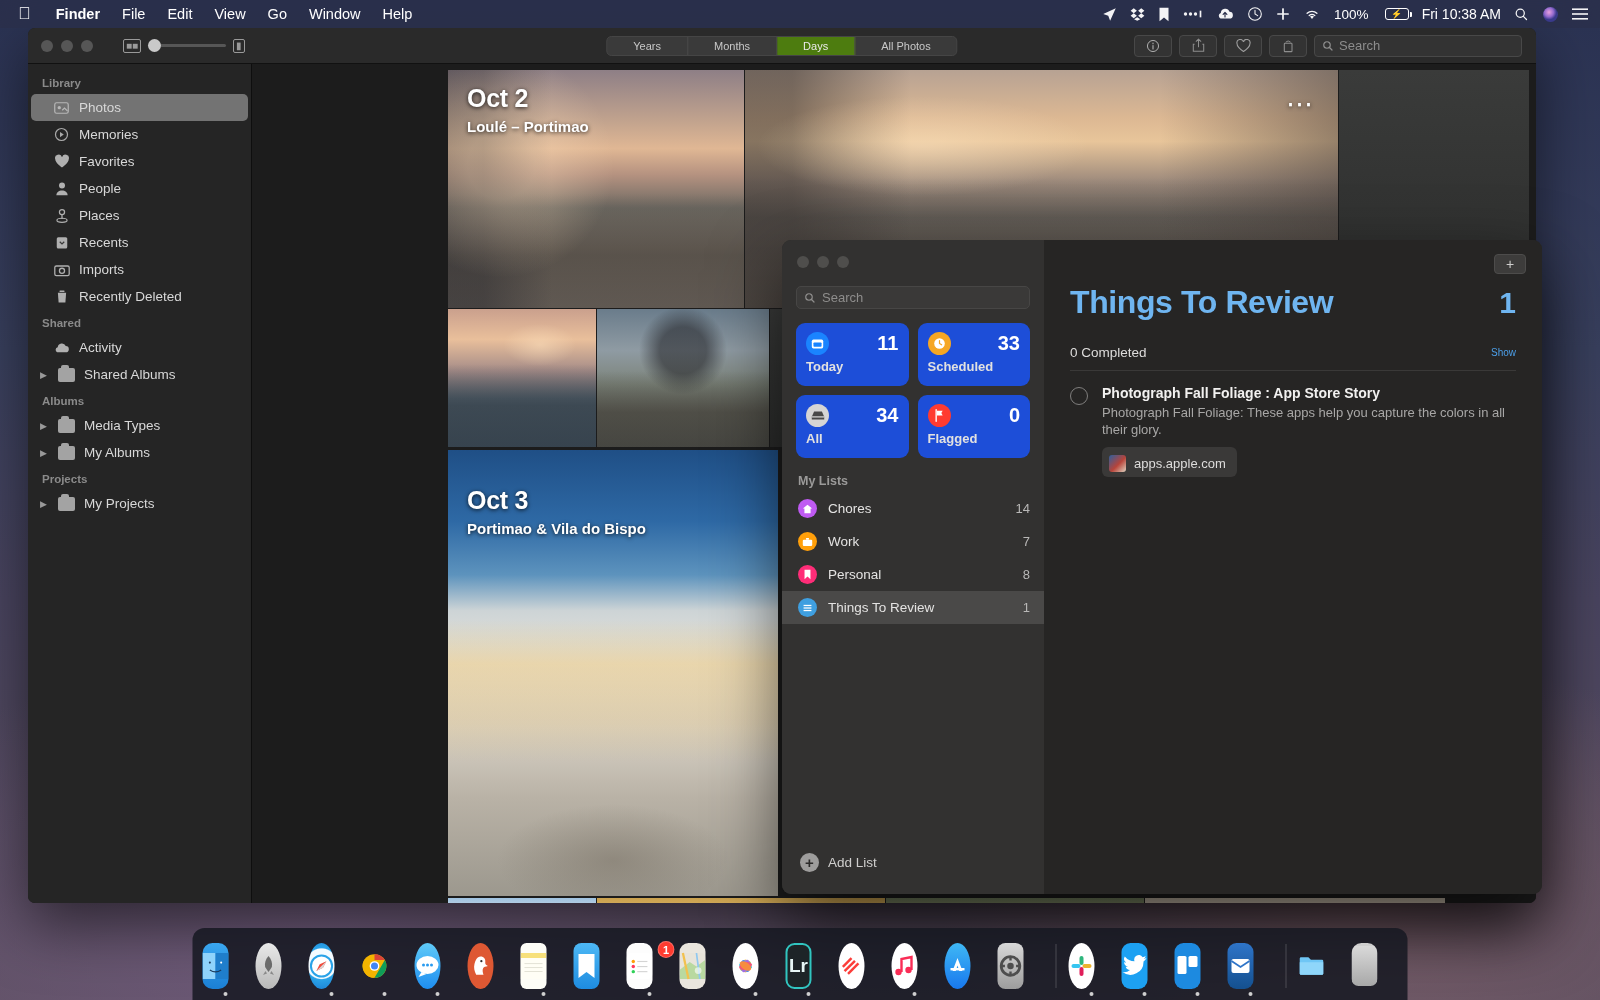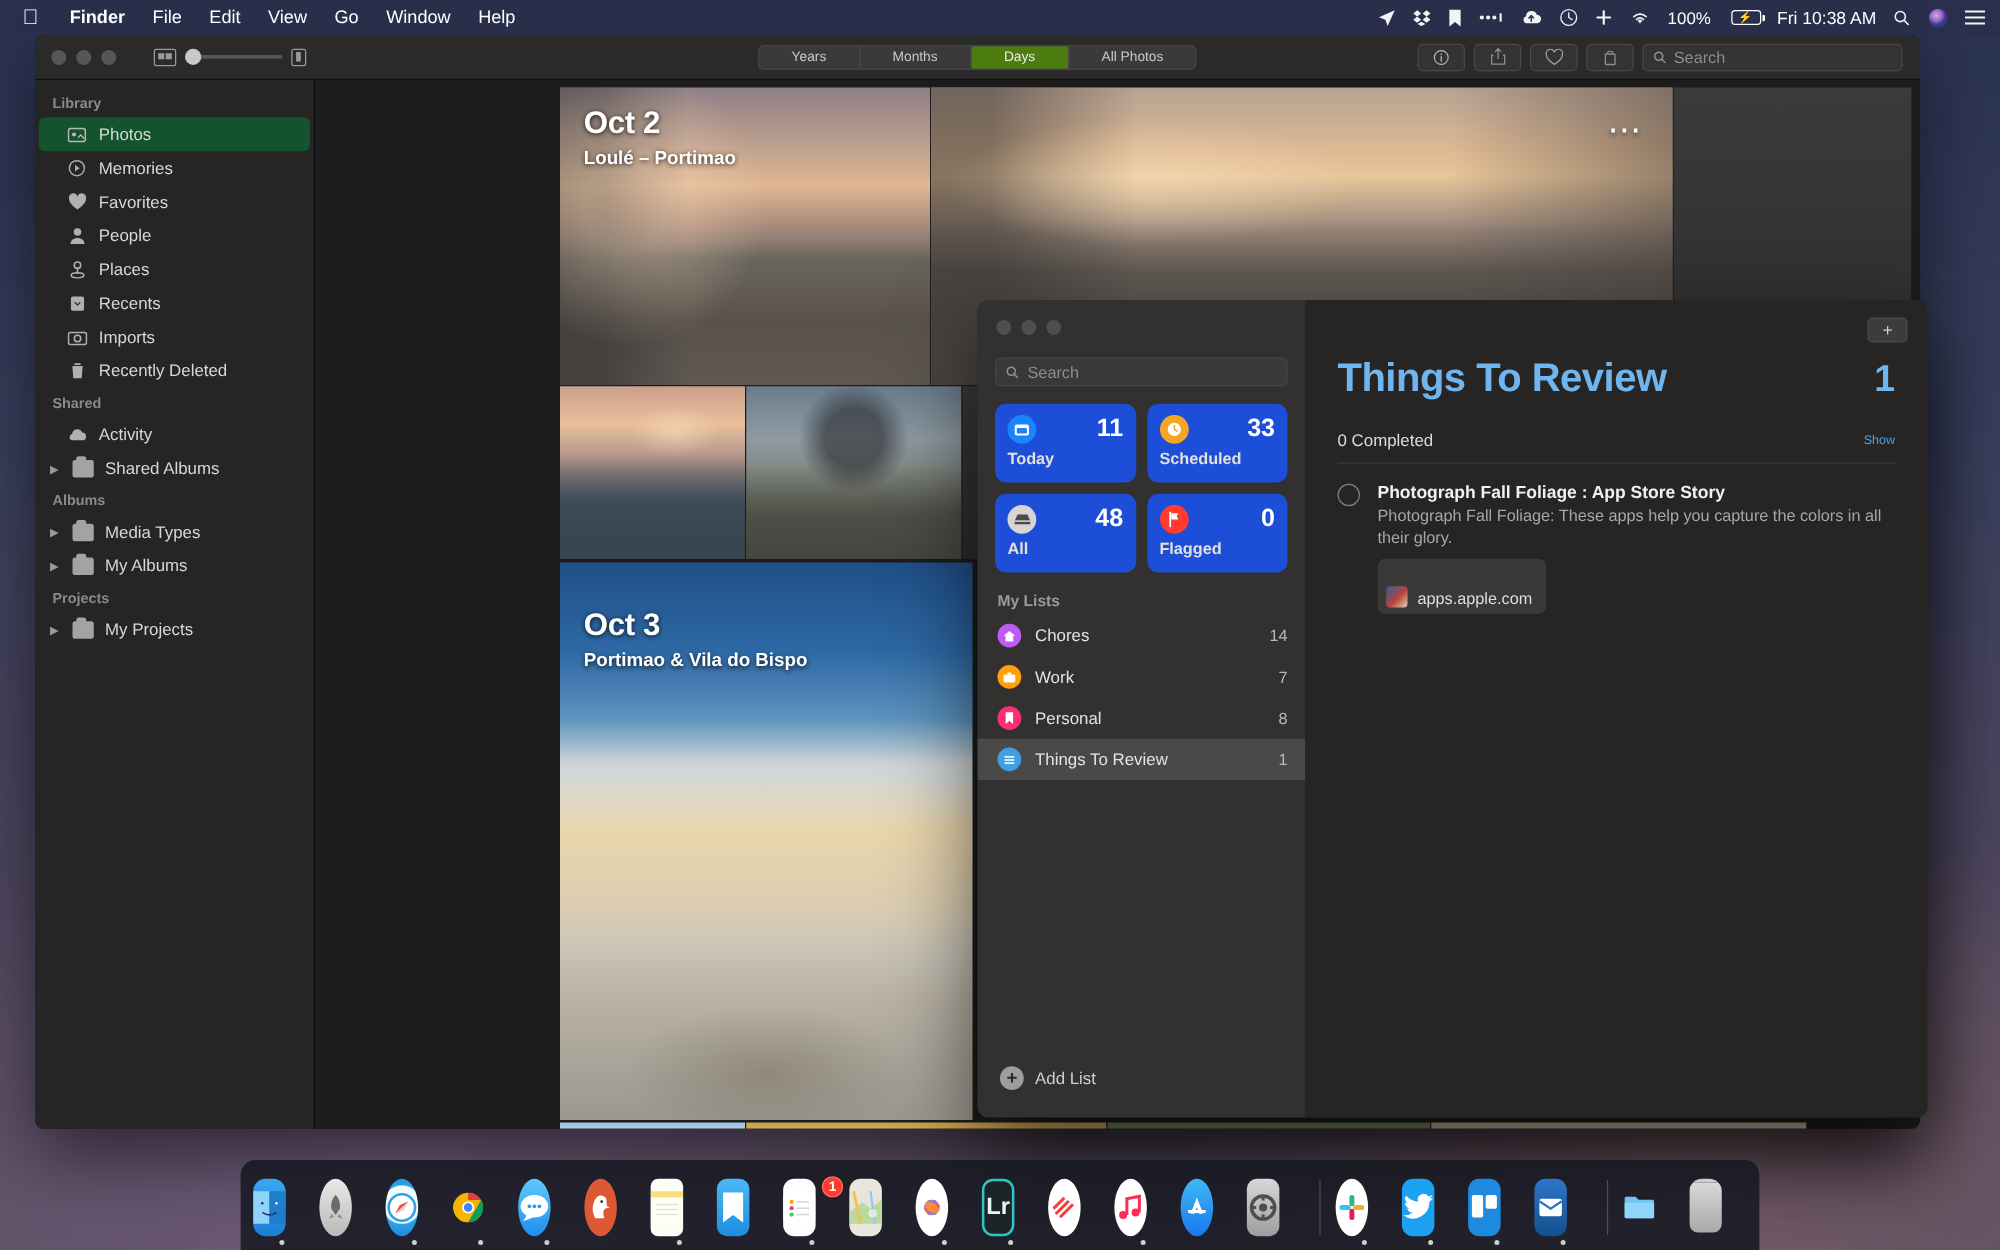--- a/index.html
+++ b/index.html
@@ -114,7 +114,7 @@
     padding: 5px 10px 5px 22px; margin: 0 3px; border-radius: 5px;
     color: #d8d8d8;
   }
-  .sb-row.selected { background: #14532d; }
+  .sb-row.selected { background: #737373; }
   .sb-row .disc {
     width: 17px; height: 17px; flex: 0 0 17px;
     display: flex; align-items: center; justify-content: center;

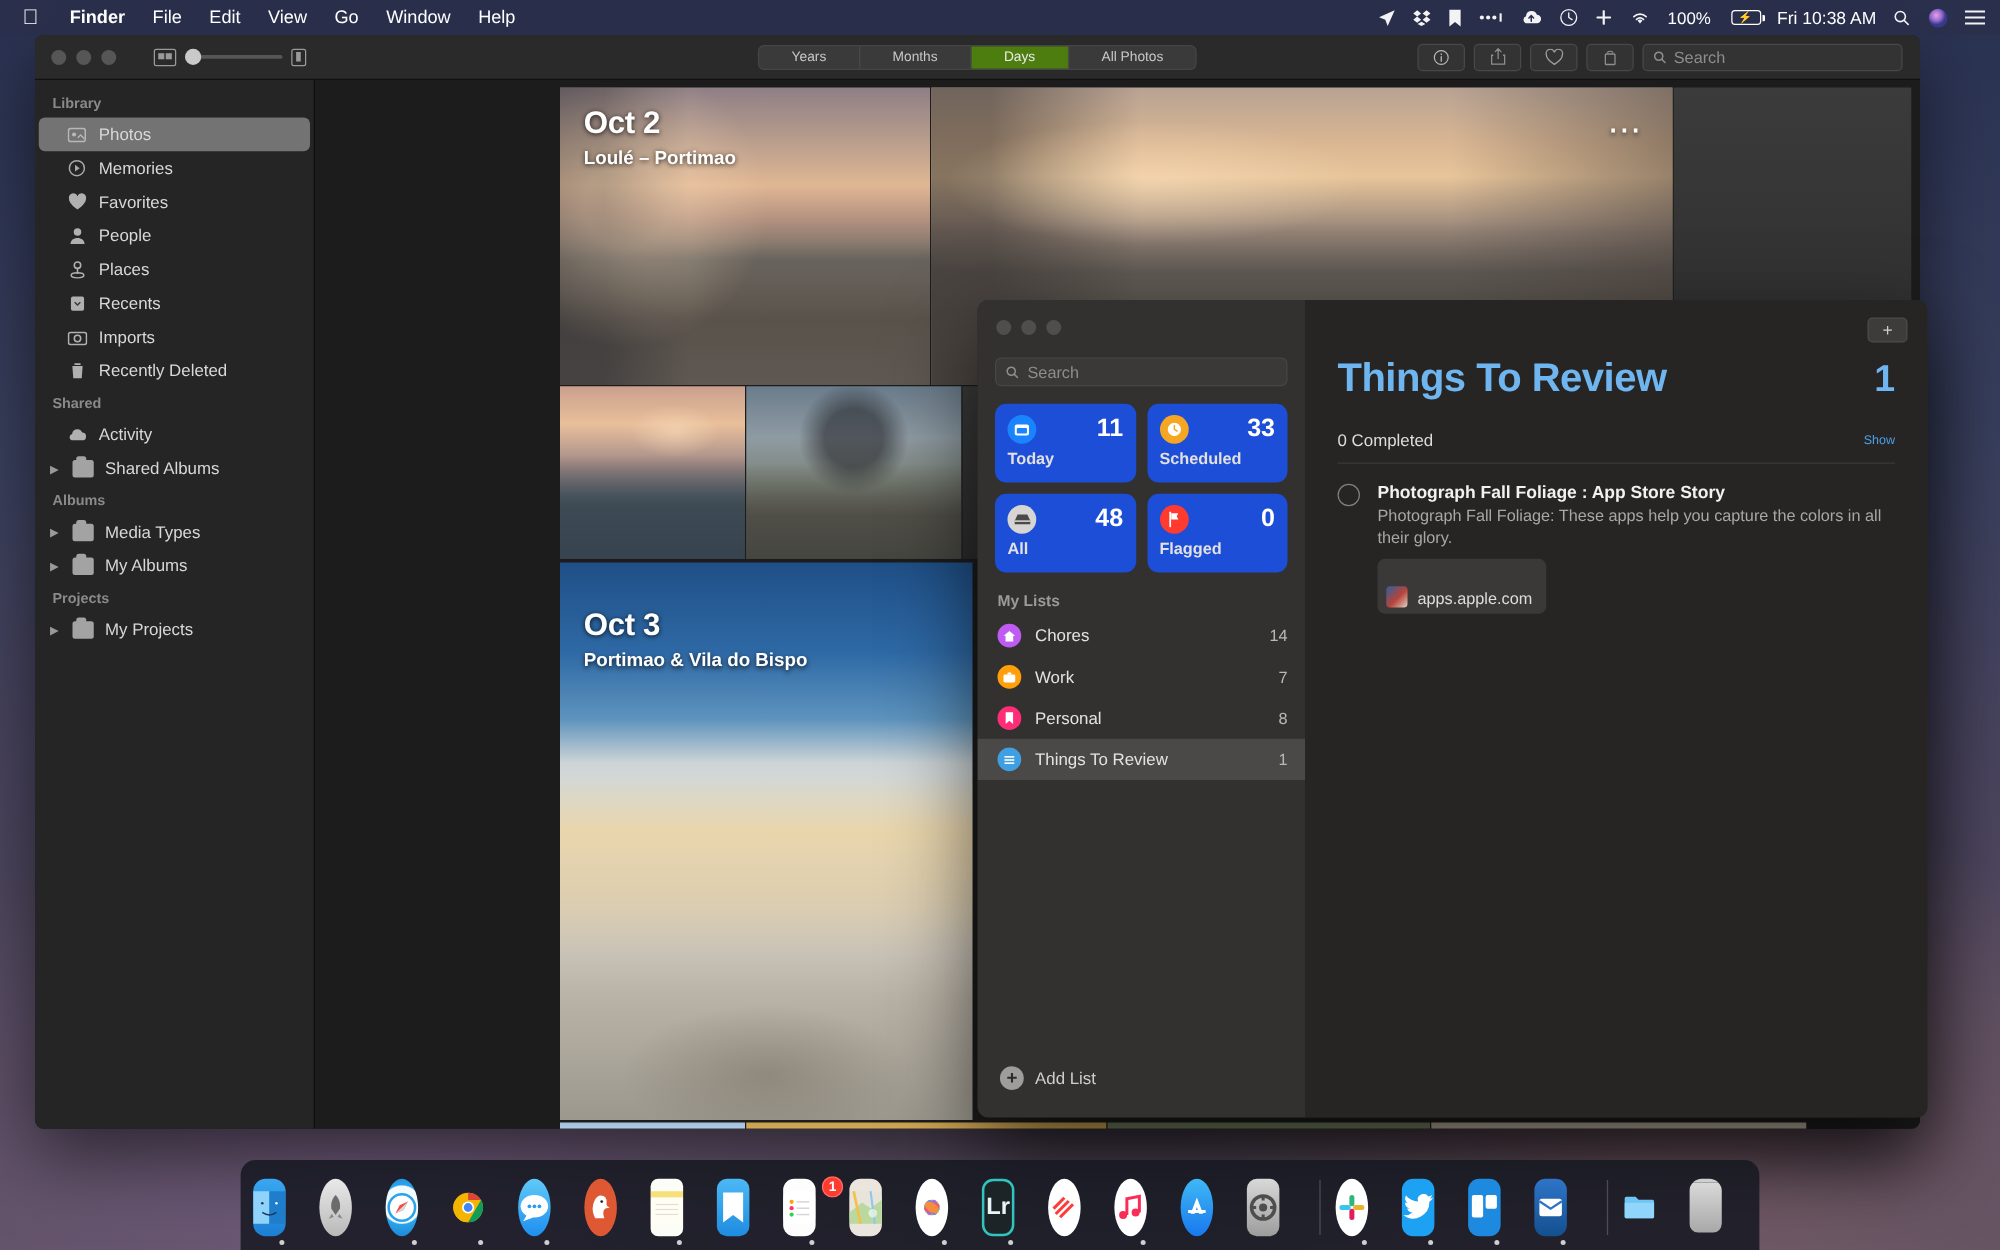--- a/index.html
+++ b/index.html
@@ -684,7 +684,7 @@
                   <rect x="1" y="8" width="16" height="1.6" fill="#d6d5d4"></rect>
                 </svg>
             </span>
-            <span class="tc-count">48</span>
+            <span class="tc-count">34</span>
           </div>
           <div class="tc-label">All</div>
         </div>

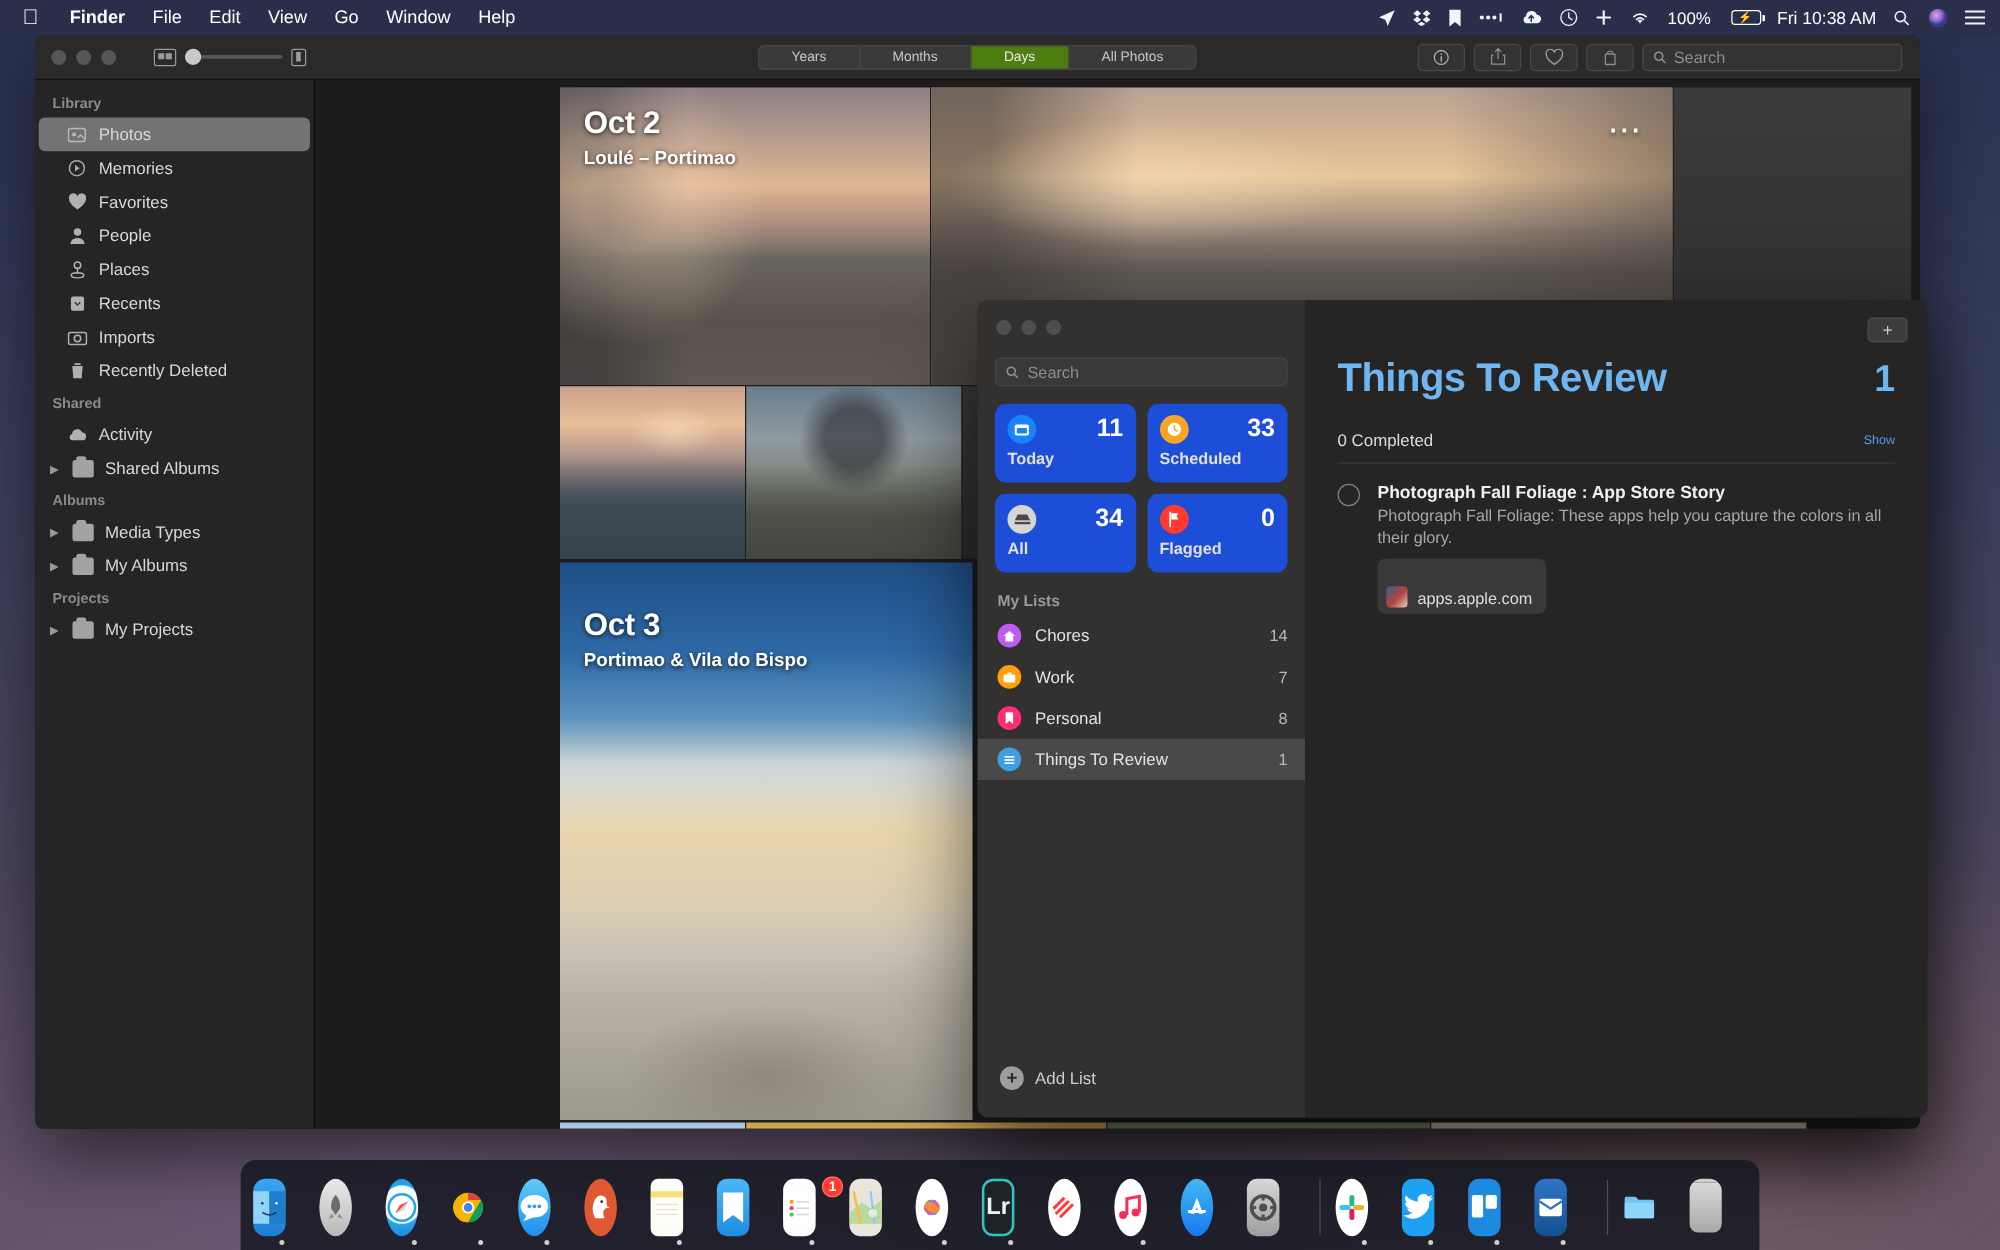--- a/index.html
+++ b/index.html
@@ -281,8 +281,8 @@
   .rem-item-title { color: #f2f1f0; font-size: 14px; font-weight: bold; }
   .rem-item-notes { color: #a8a7a6; font-size: 13px; line-height: 1.32; margin-top: 3px; max-width: 420px; }
   .rem-link {
-    display: inline-flex; align-items: flex-end; gap: 8px; margin-top: 9px;
-    background: #3a3938; border-radius: 6px; padding: 22px 11px 5px 7px;
+    display: inline-flex; align-items: center; gap: 8px; margin-top: 9px;
+    background: #3a3938; border-radius: 6px; padding: 8px 11px 5px 7px;
     color: #dedddc; font-size: 13px;
   }
   .link-thumb {

